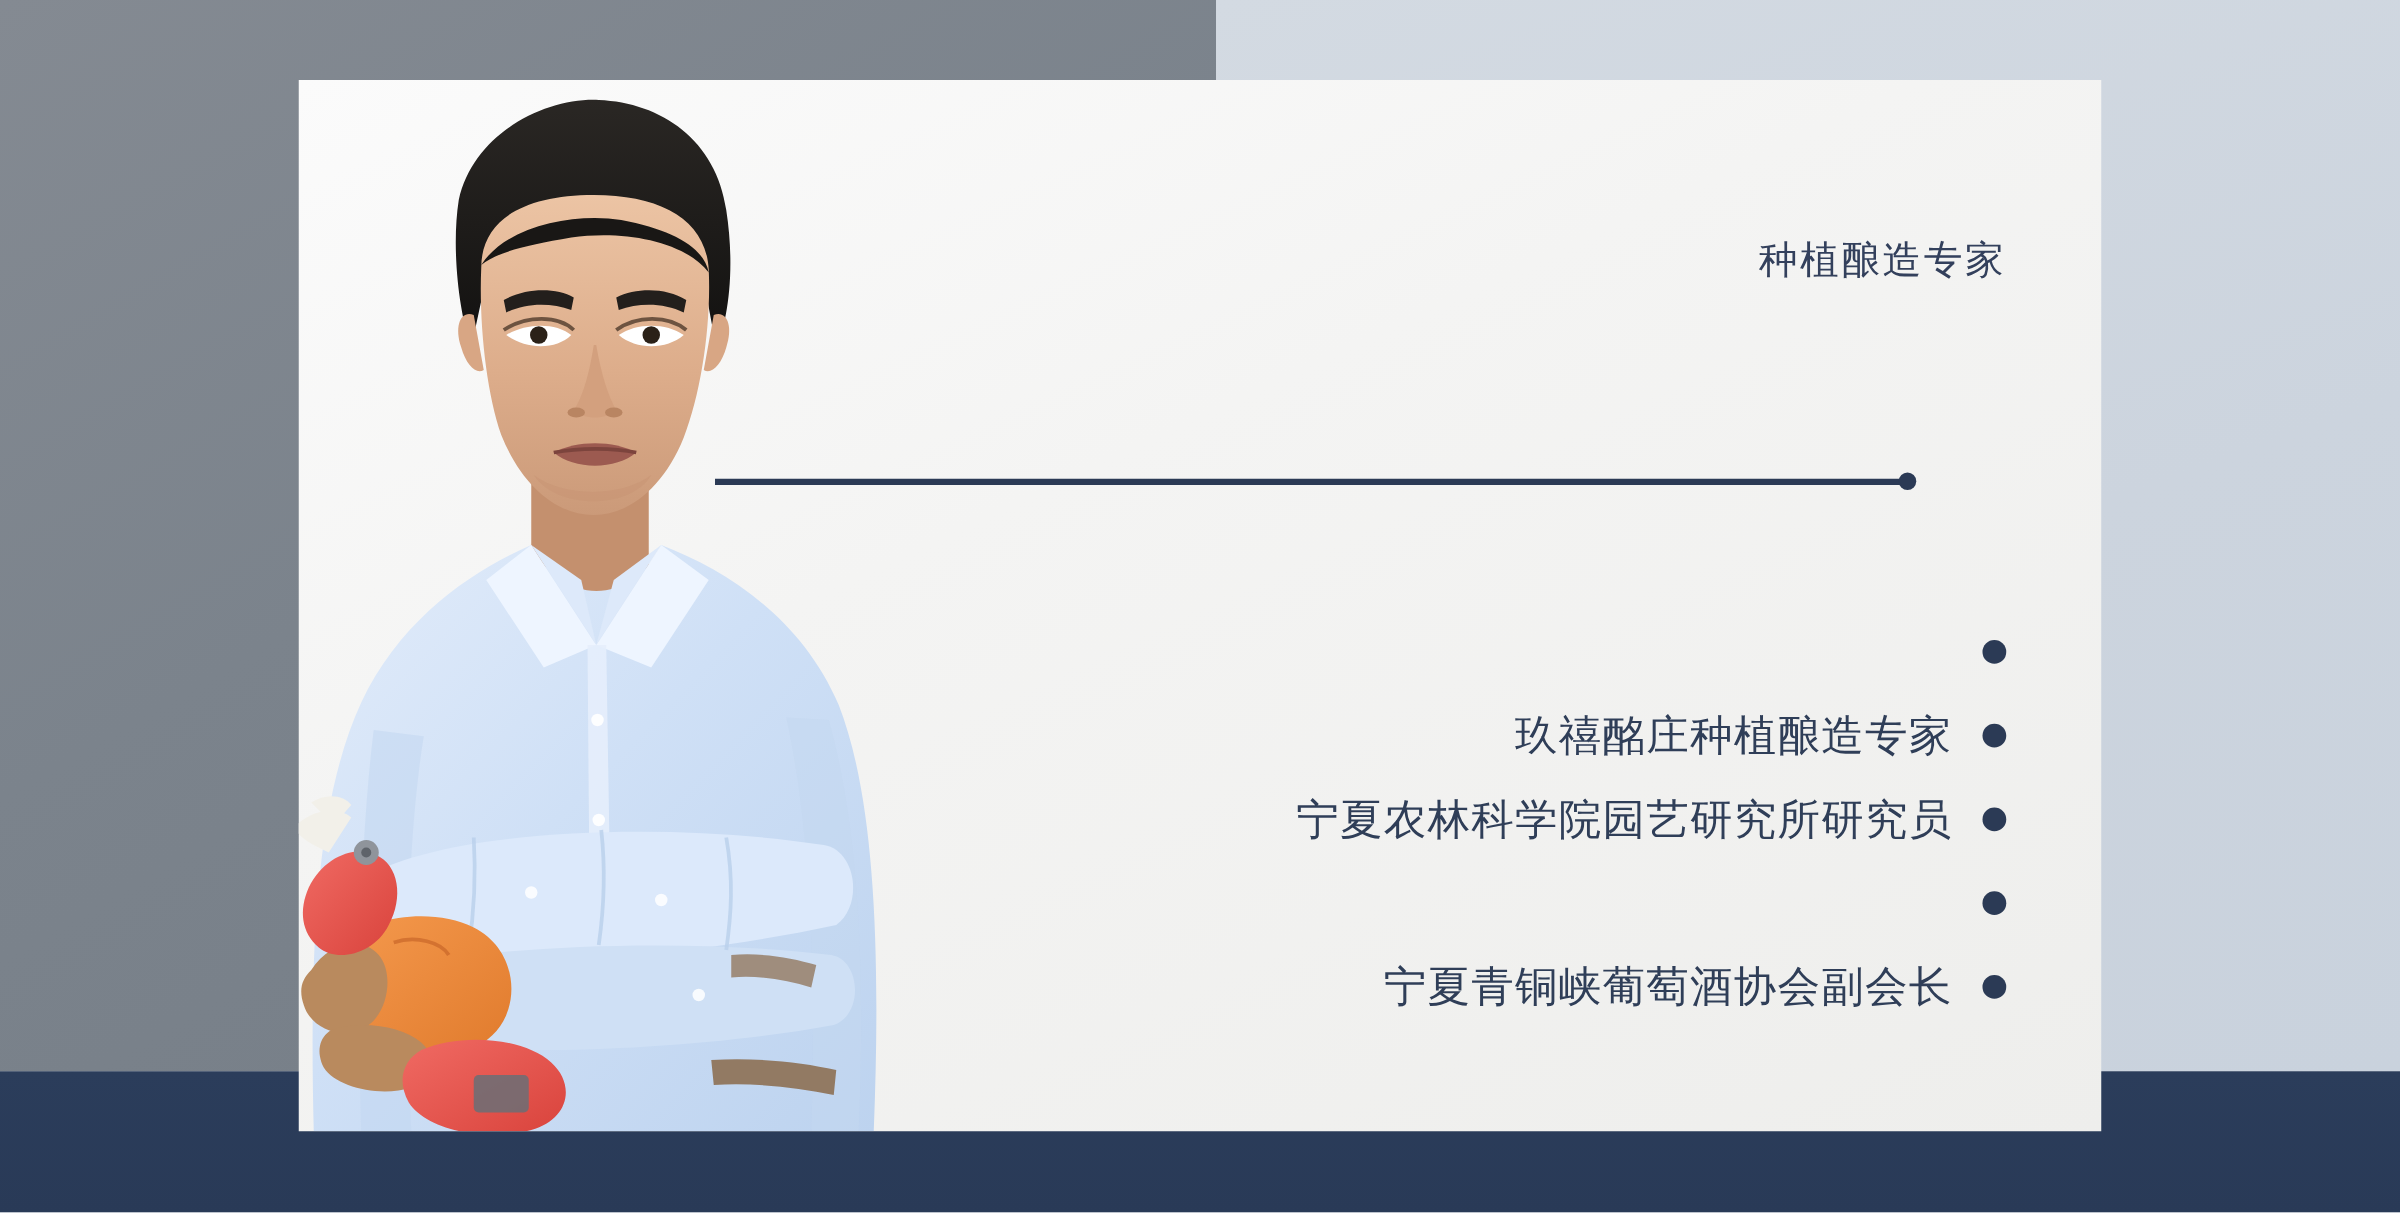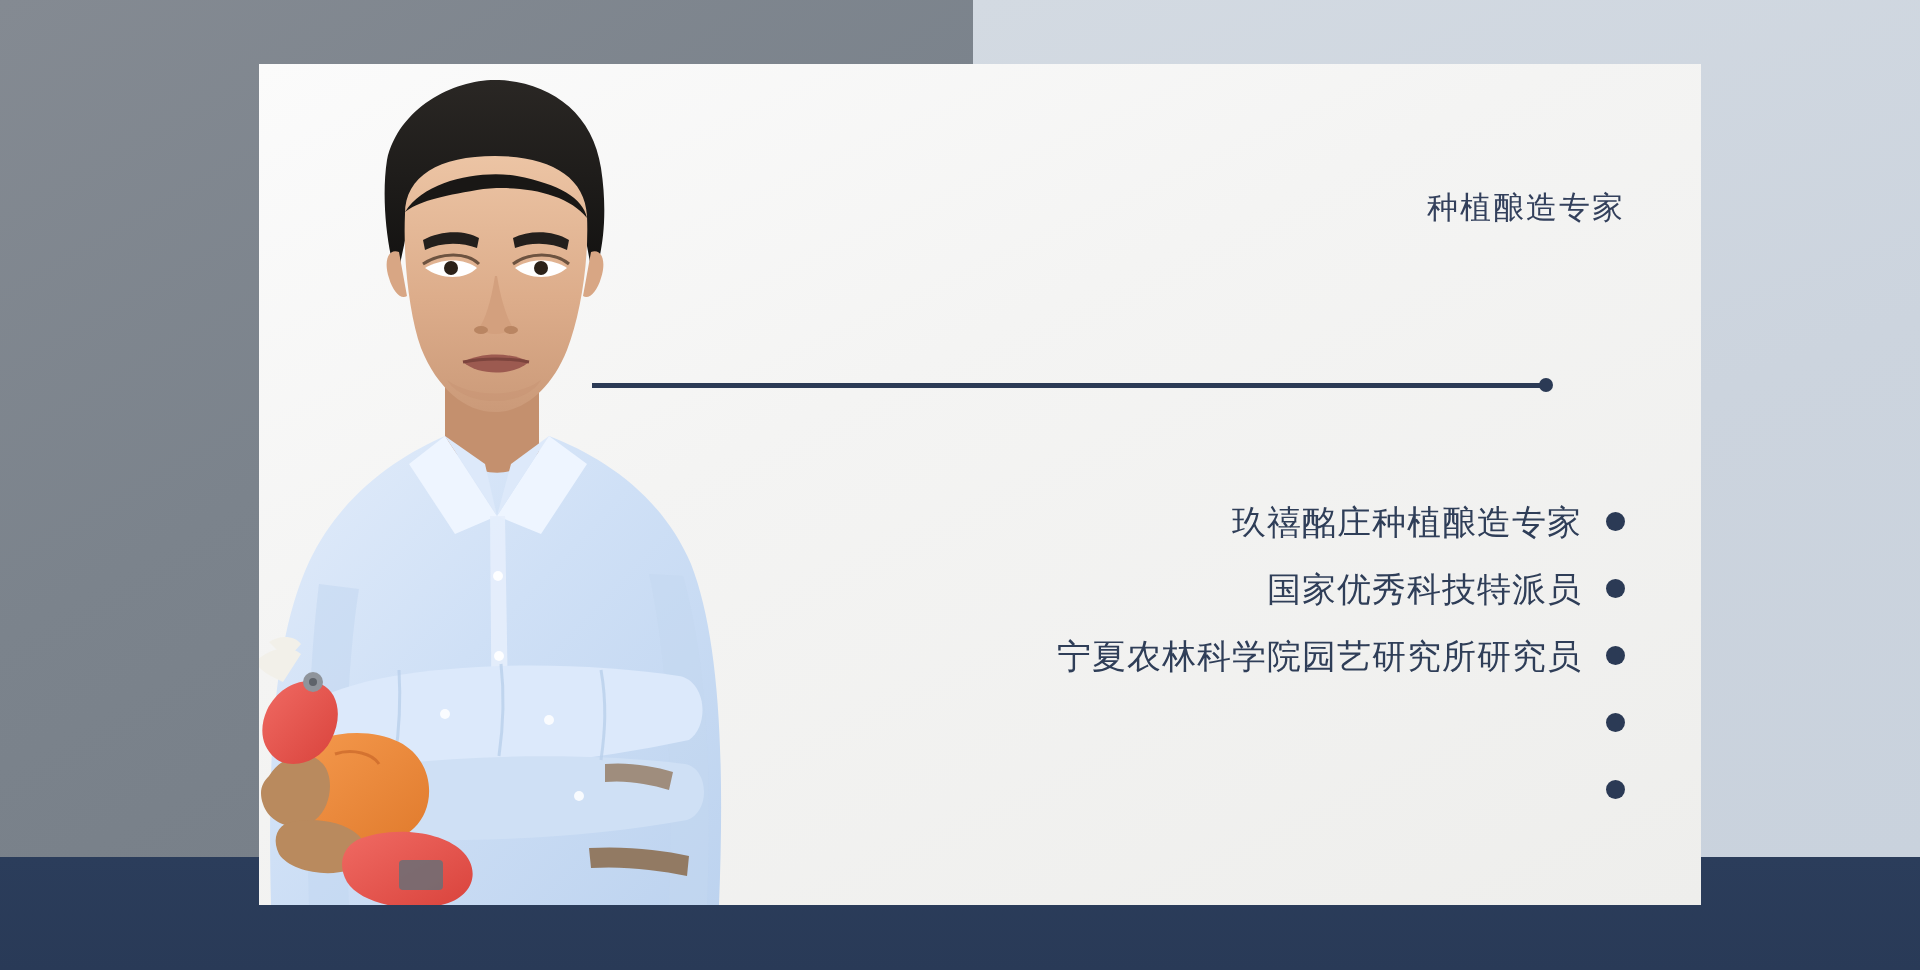--- a/index.html
+++ b/index.html
@@ -31,7 +31,6 @@
     position:absolute; left:239px; top:64px; width:1442px; height:841px;
     background:linear-gradient(155deg,#fbfbfb 0%,#f4f4f3 40%,#eeeeec 100%);
     overflow:hidden;
-    margin-left:20px;
   }
 
   

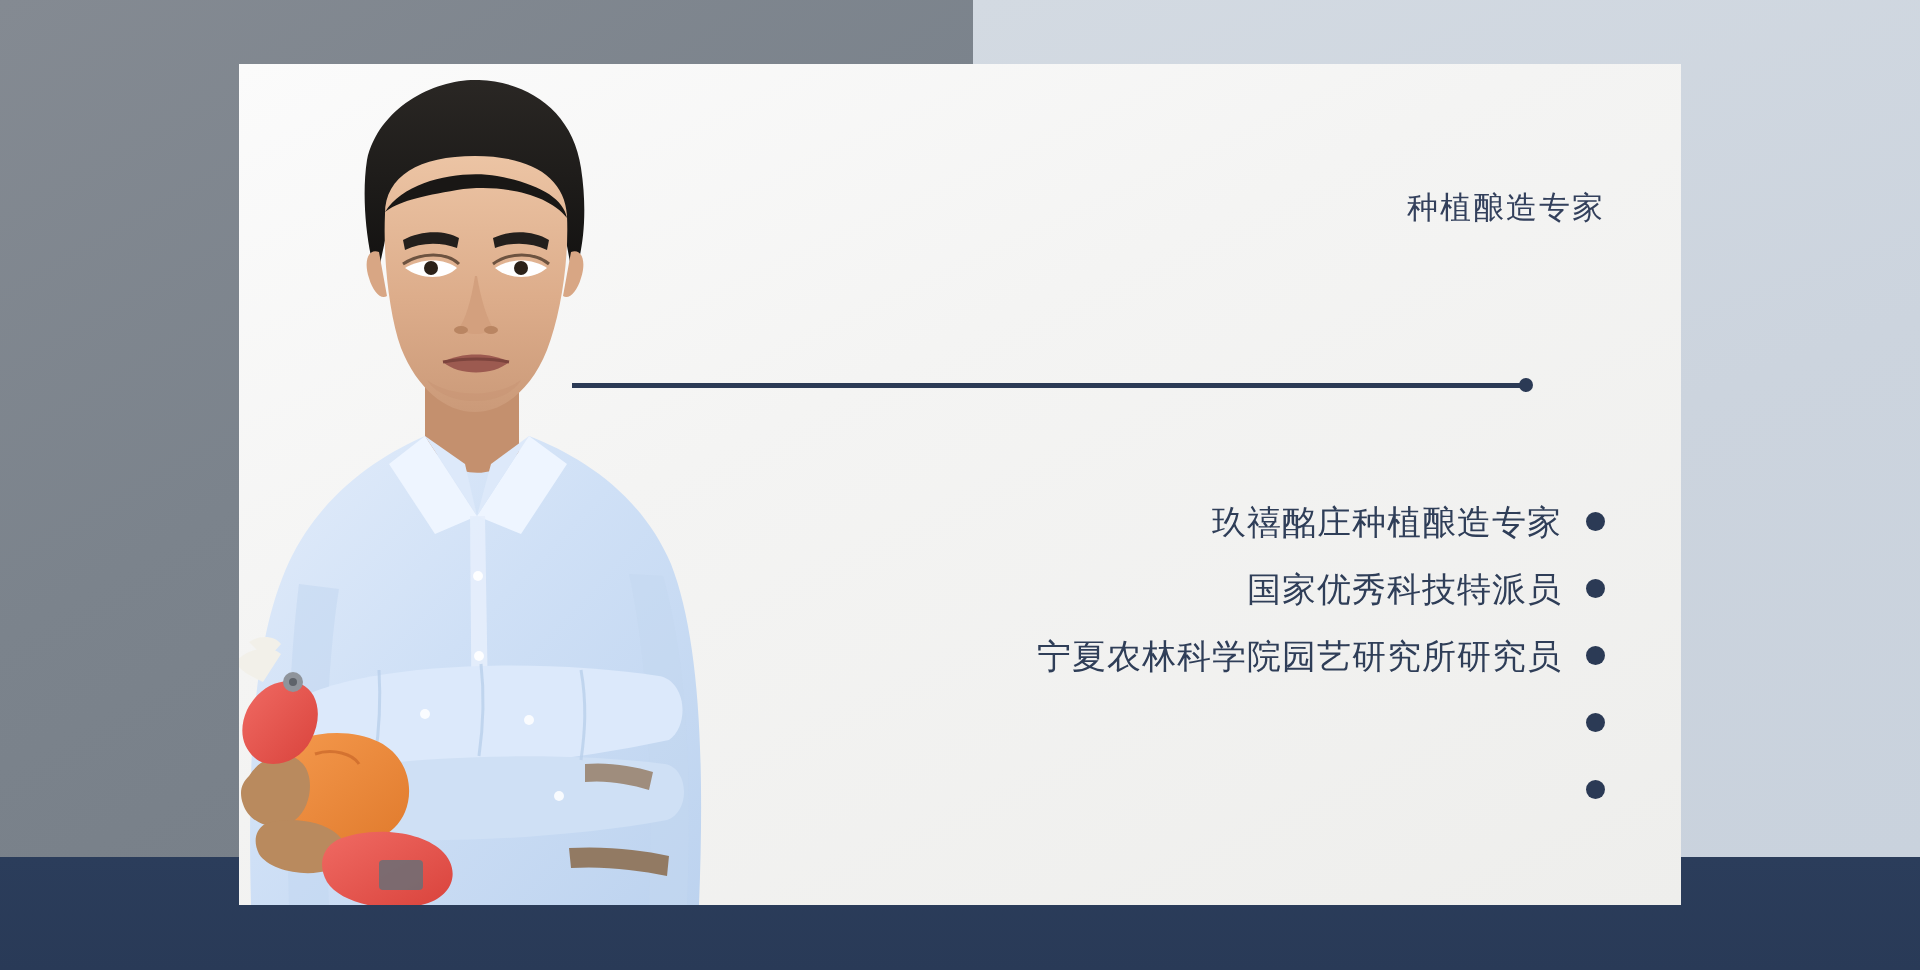--- a/index.html
+++ b/index.html
@@ -229,7 +229,6 @@
 
       <ul class="creds">
         <li class="cred">
-          <span class="cred-text">玖禧酩庄种植酿造专家</span>
           <span class="cred-dot"></span>
         </li>
         <li class="cred">

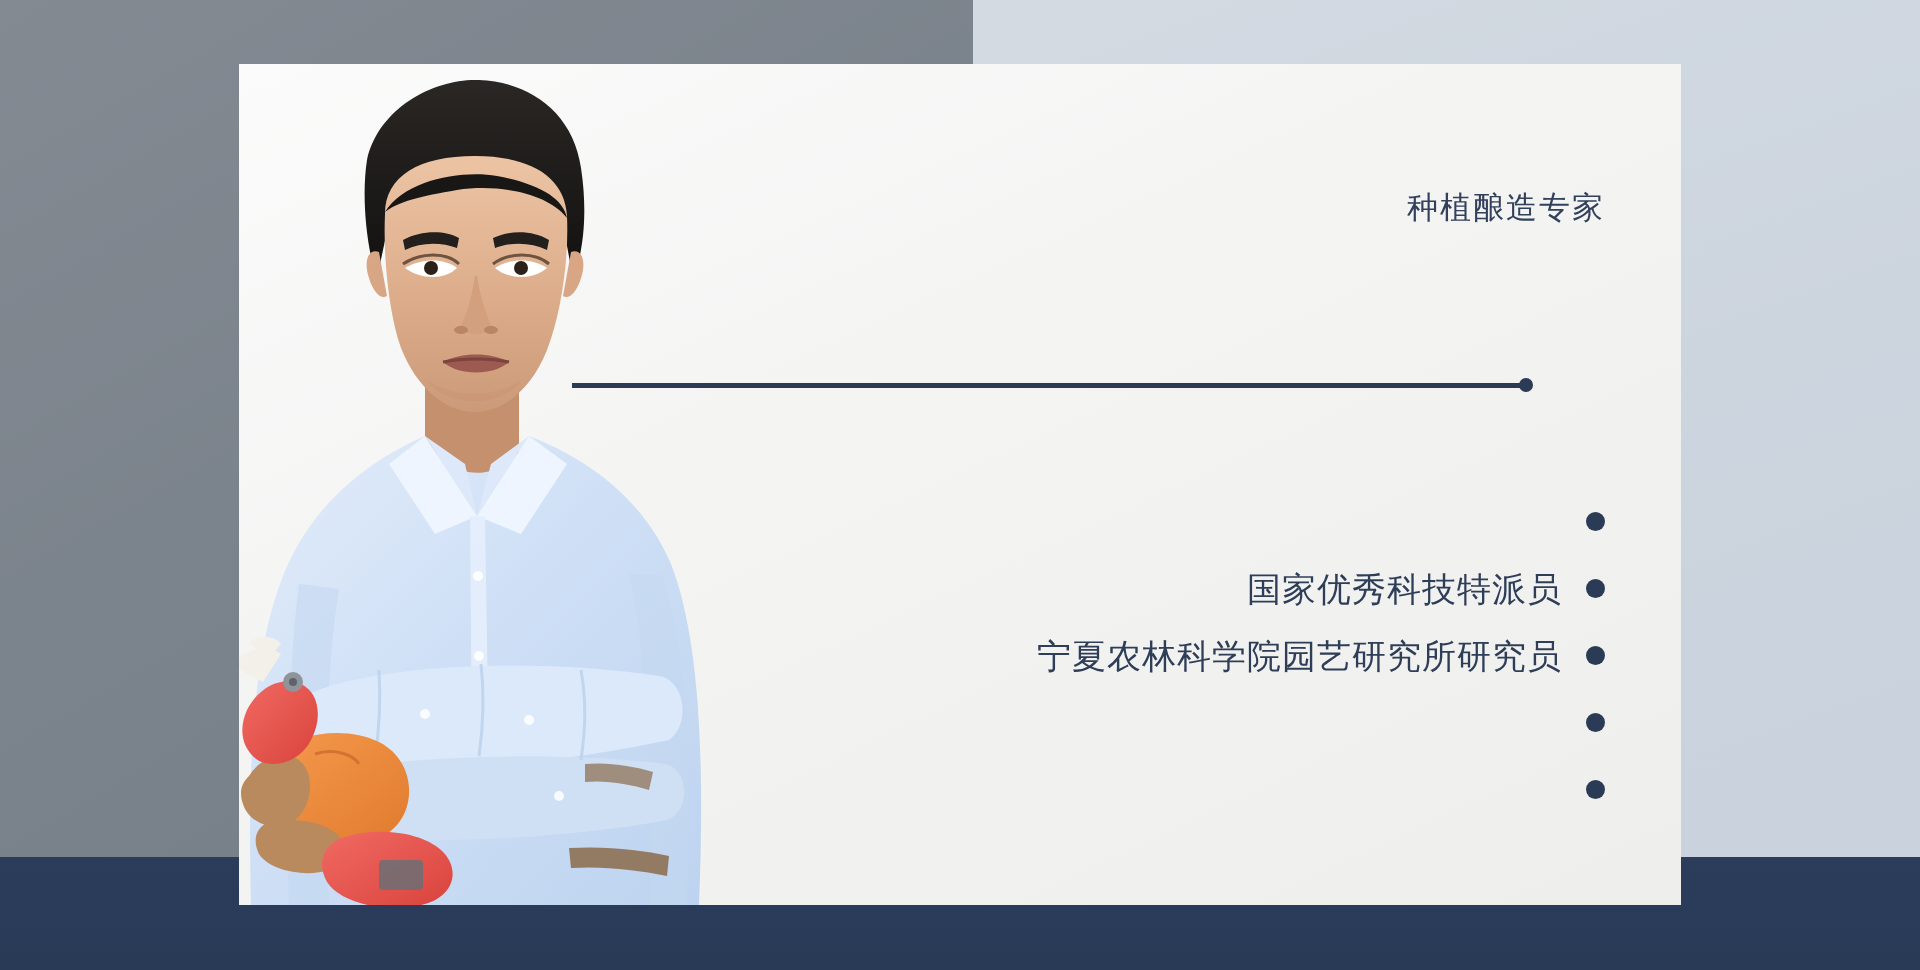--- a/index.html
+++ b/index.html
@@ -232,7 +232,7 @@
           <span class="cred-dot"></span>
         </li>
         <li class="cred">
-          <span class="cred-text">国家优秀科技特派员</span>
+          <span class="cred-text">玖禧酩庄种植酿造专家</span>
           <span class="cred-dot"></span>
         </li>
         <li class="cred">

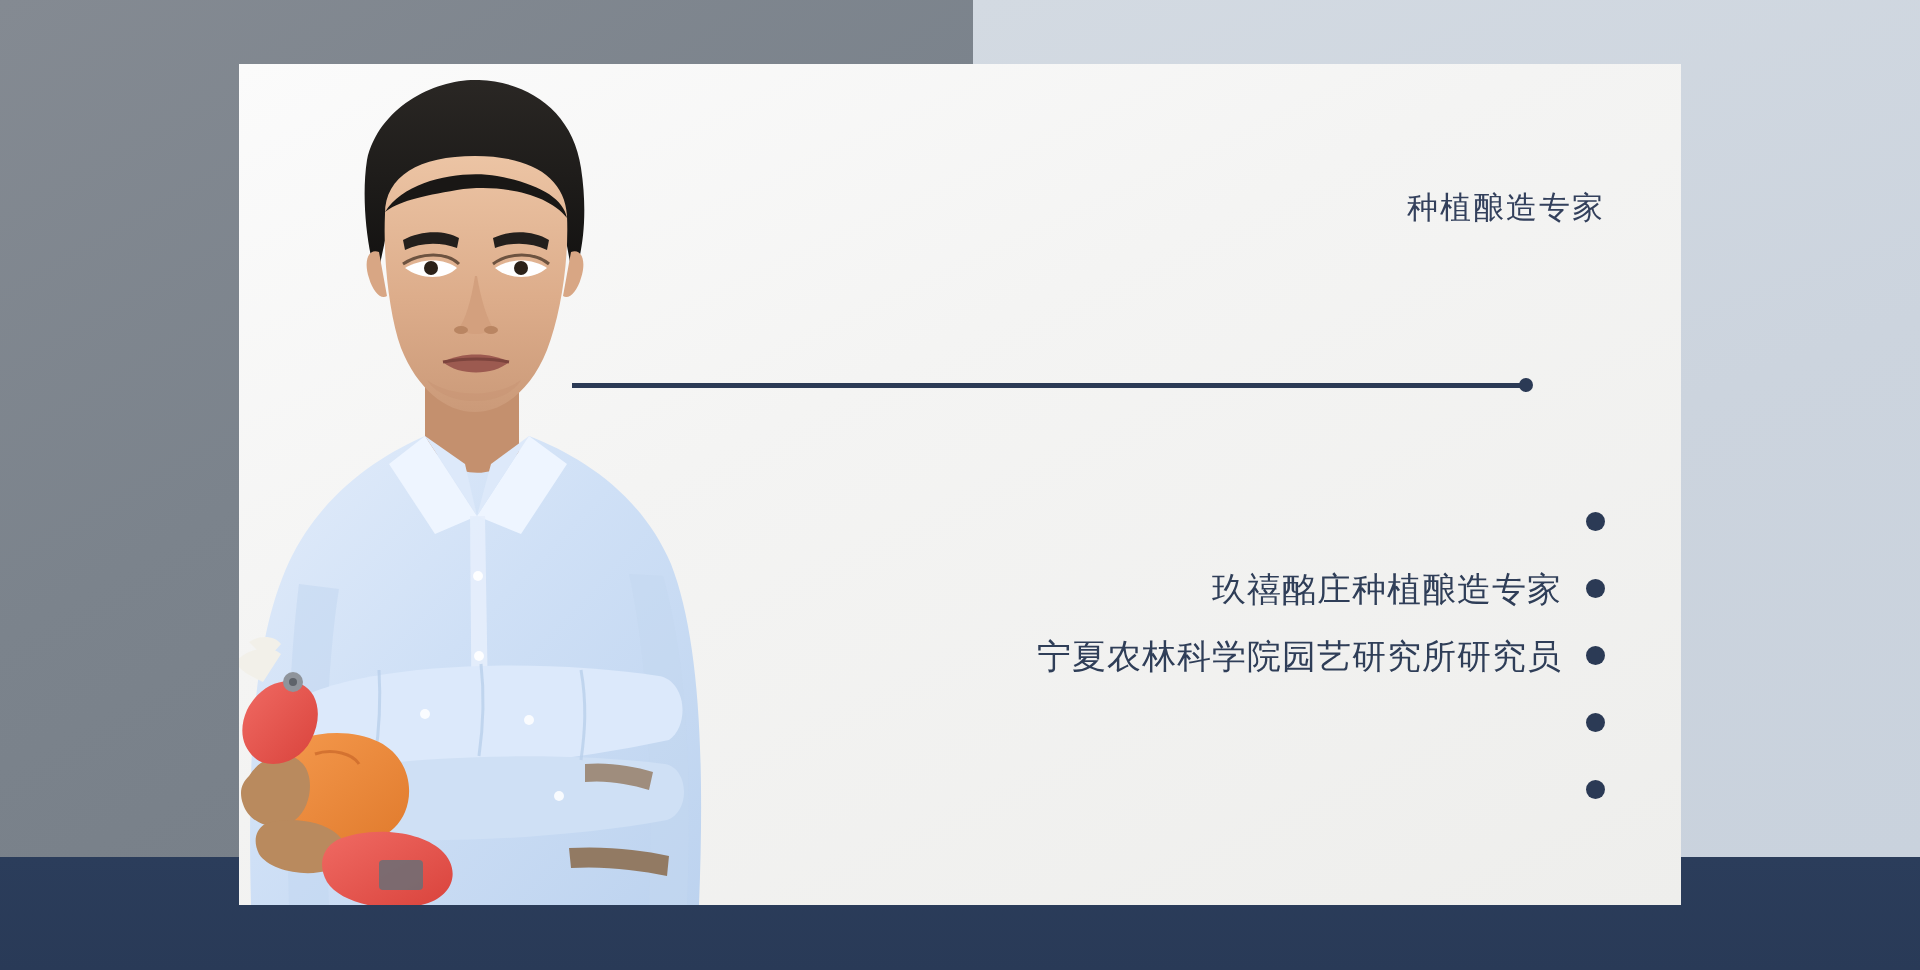--- a/index.html
+++ b/index.html
@@ -243,6 +243,7 @@
           <span class="cred-dot"></span>
         </li>
         <li class="cred">
+          <span class="cred-text">宁夏青铜峡葡萄酒协会副会长</span>
           <span class="cred-dot"></span>
         </li>
       </ul>

